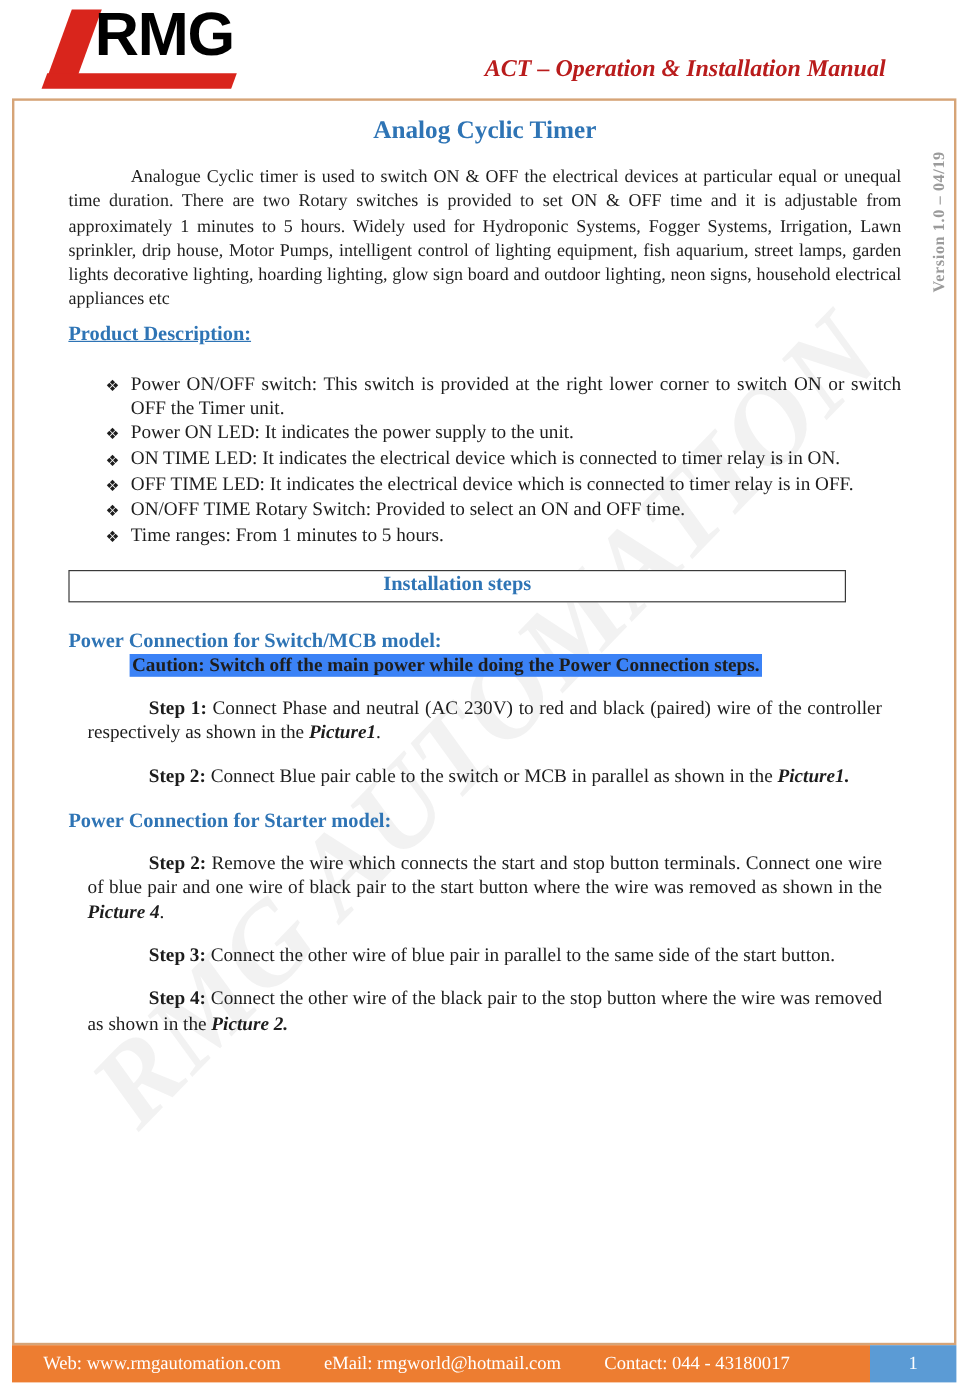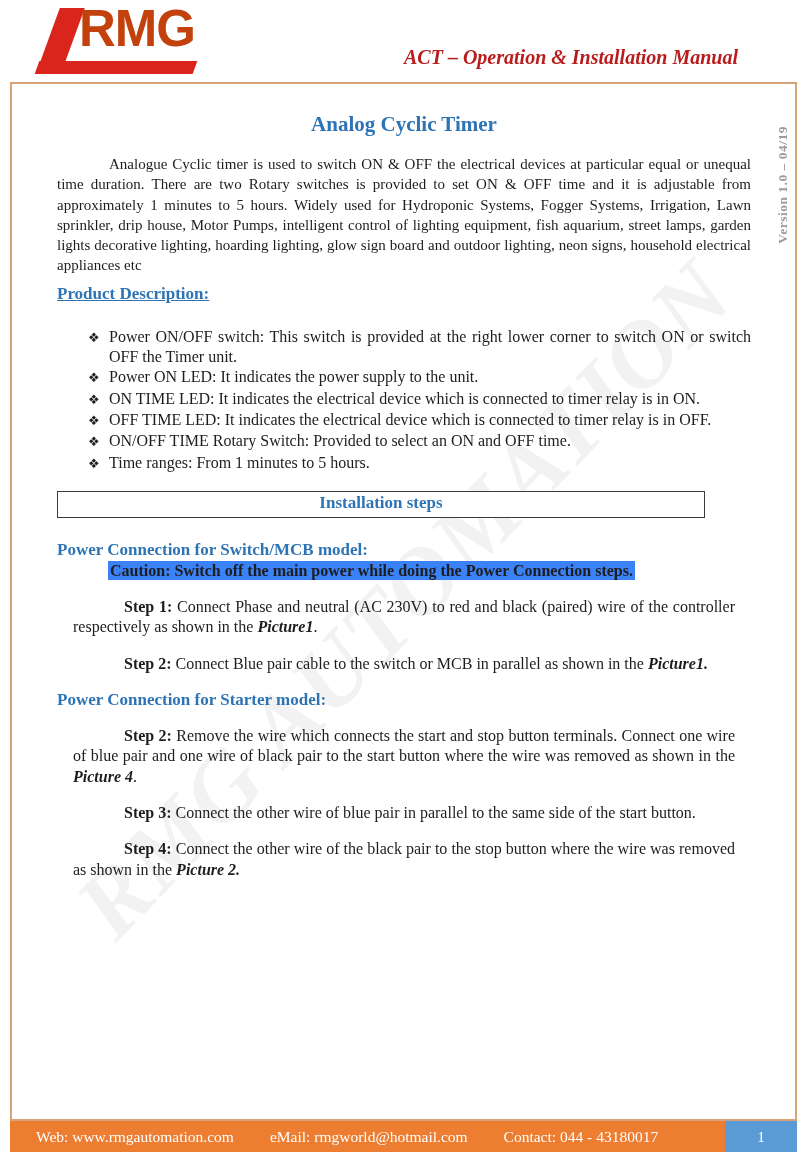--- a/index.html
+++ b/index.html
@@ -12,7 +12,7 @@
   .logo{position:absolute;left:26px;top:6px;width:178px;height:69px;z-index:3;}
   .logo-slant{position:absolute;left:24px;top:2px;width:25px;height:54px;background:#d9251c;transform:skewX(-20deg);}
   .logo-base{position:absolute;left:11px;top:55px;width:158px;height:13px;background:#d9251c;transform:skewX(-20deg);}
-  .logo-text{position:absolute;left:53px;top:-7px;font-family:"Liberation Sans",sans-serif;font-weight:bold;font-size:51px;color:#c2410c;letter-spacing:-1px;}
+  .logo-text{position:absolute;left:53px;top:-7px;font-family:"Liberation Sans",sans-serif;font-weight:bold;font-size:51px;color:#000000;letter-spacing:-1px;}
   
   .manual-title{position:absolute;top:46px;right:70px;font-size:20px;font-style:italic;font-weight:bold;color:#b91c1c;z-index:3;}
   

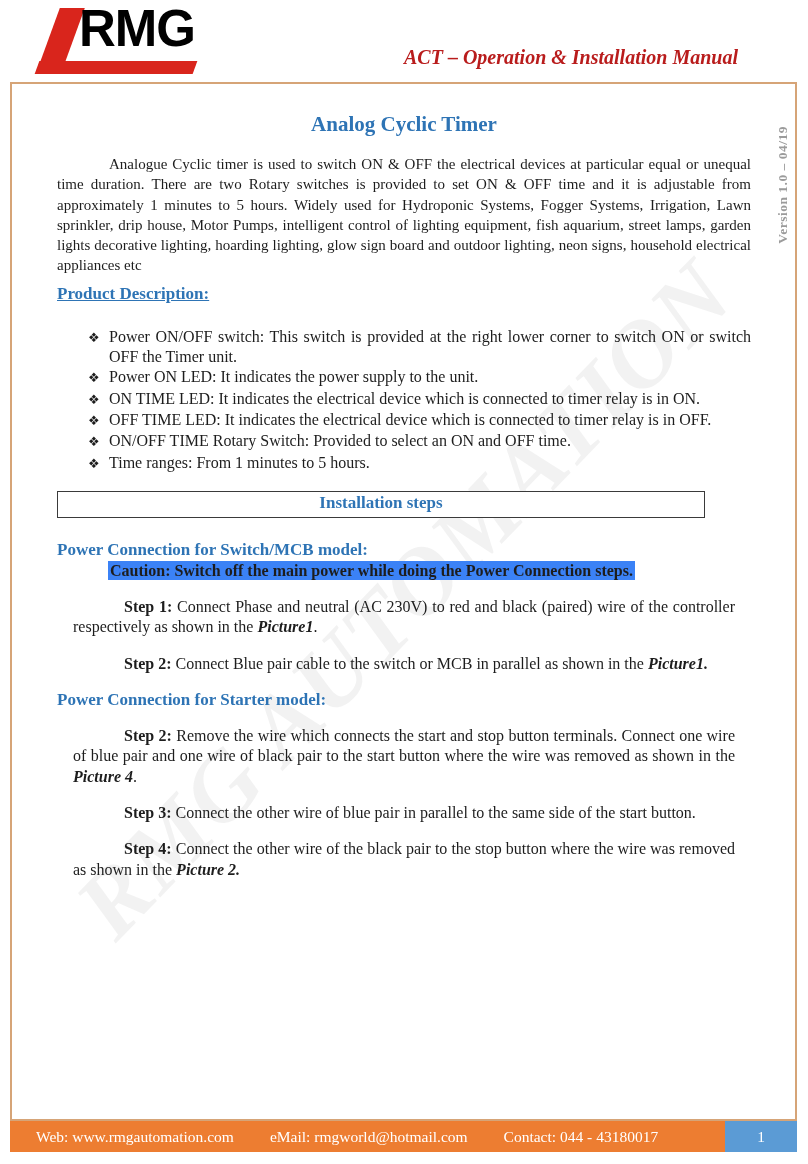--- a/index.html
+++ b/index.html
@@ -35,7 +35,7 @@
     font-size:13.5px;font-weight:bold;color:#9b9b9b;letter-spacing:0.5px;
   }
   
-  .doc-title{margin:16px;text-align:center;font-size:21px;font-weight:bold;color:#2e74b5;}
+  .doc-title{margin:0;text-align:center;font-size:21px;font-weight:bold;color:#2e74b5;}
   .intro{margin:17px 0 0 0;text-indent:52px;text-align:justify;font-size:15px;line-height:20.3px;}
   .h2{font-size:17px;font-weight:bold;color:#2e74b5;margin:0;}
   .h2-pd{margin-top:8px;text-decoration:underline;}

